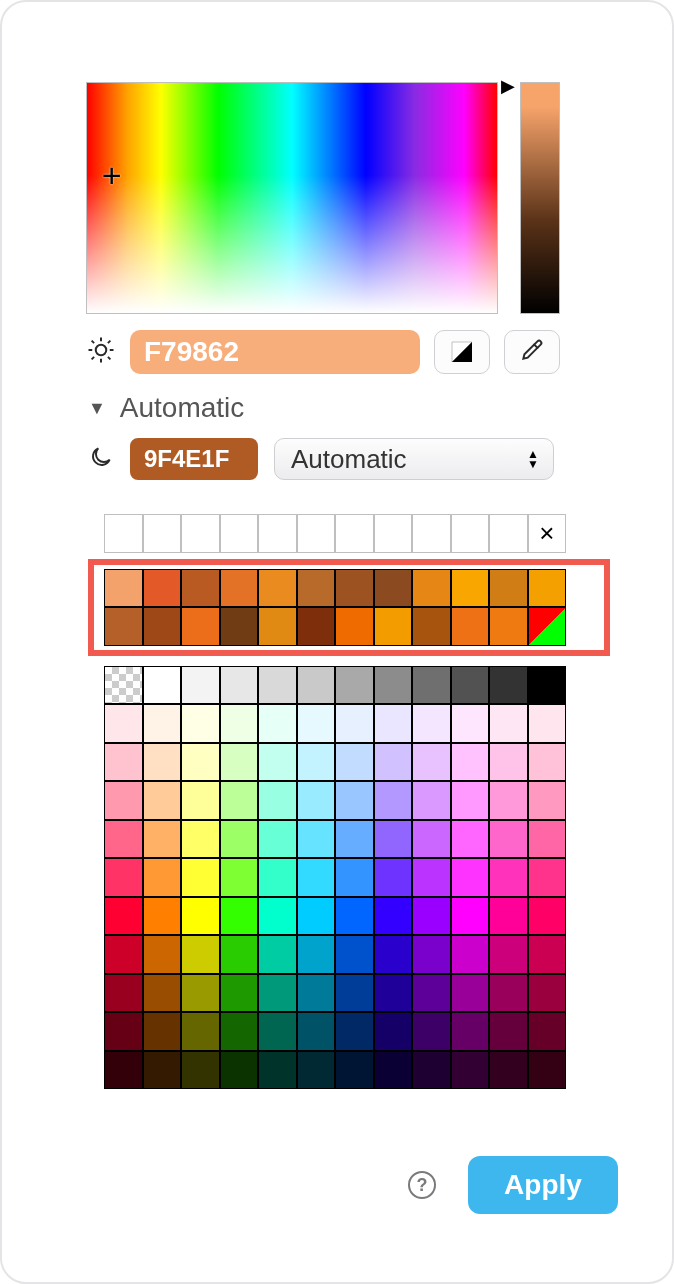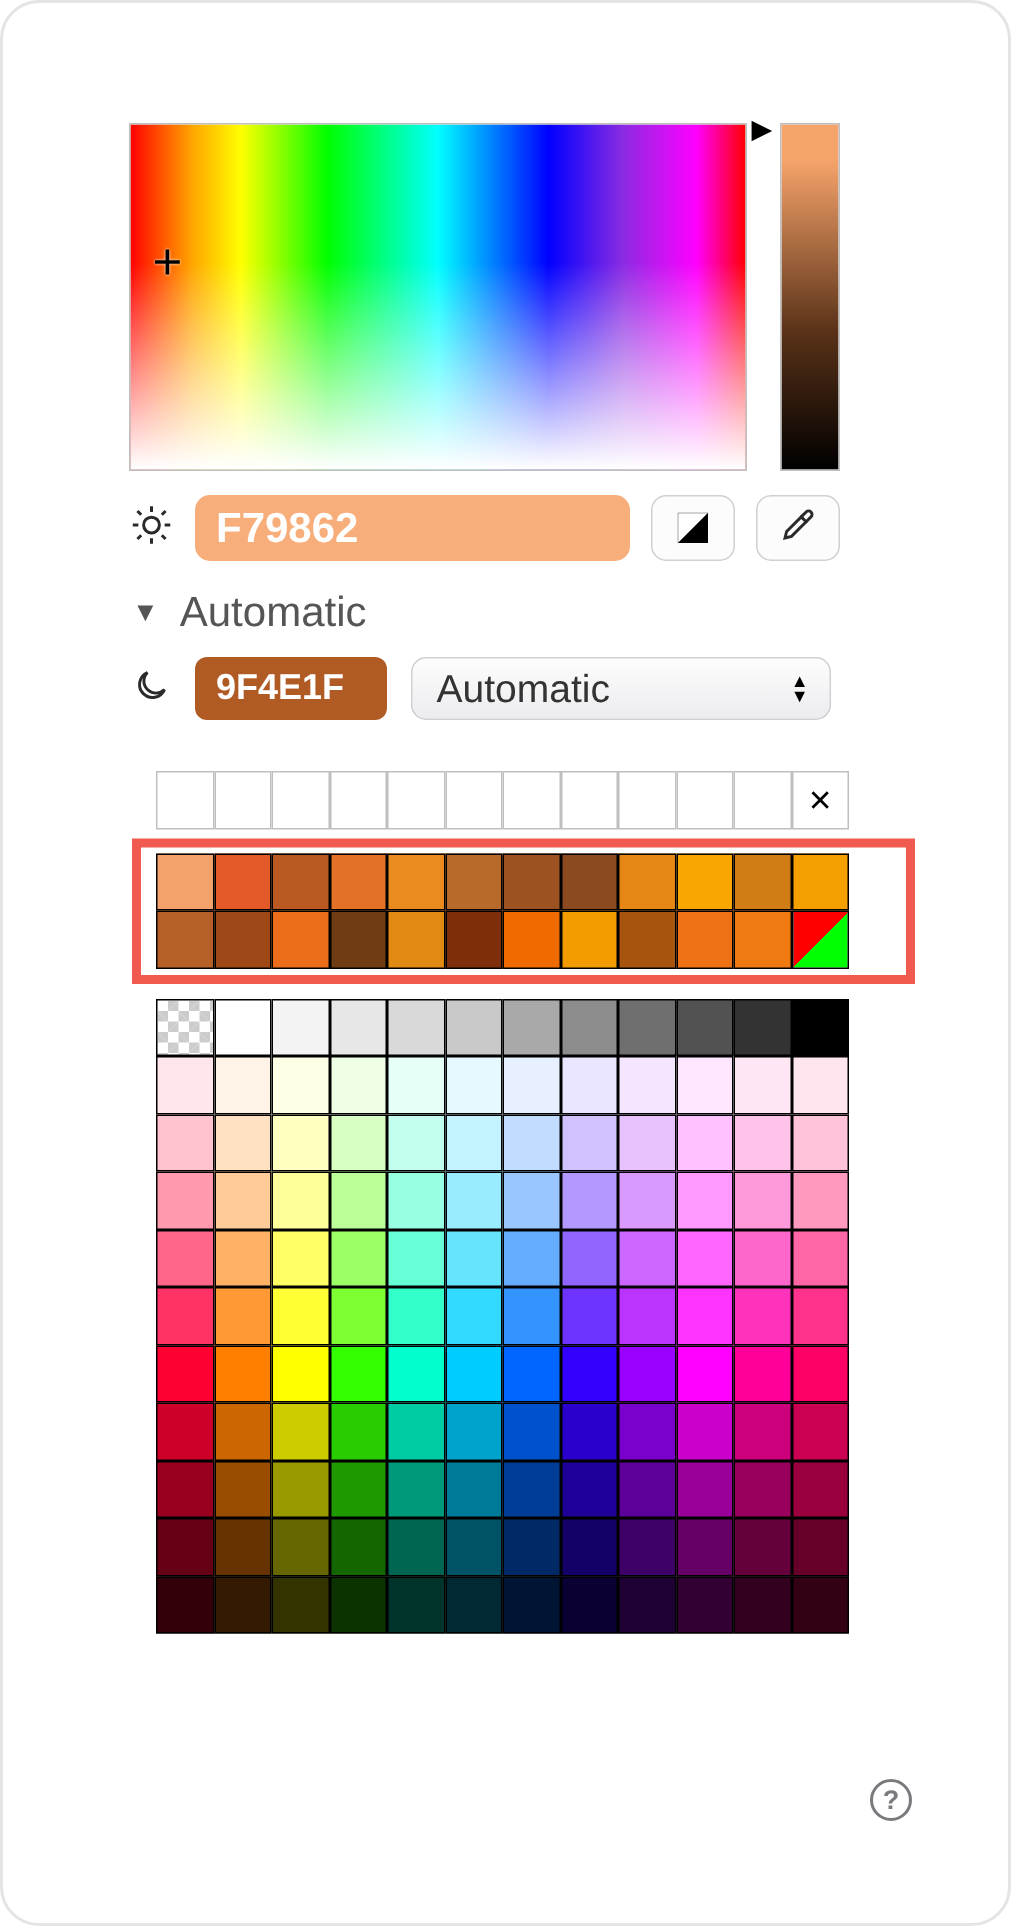--- a/index.html
+++ b/index.html
@@ -494,6 +494,9 @@
 
   <div class="footer">
     <div class="help">?</div>
+    <div class="btn primary">
+      <span>Apply</span>
+    </div>
   </div>
 
 </div>

